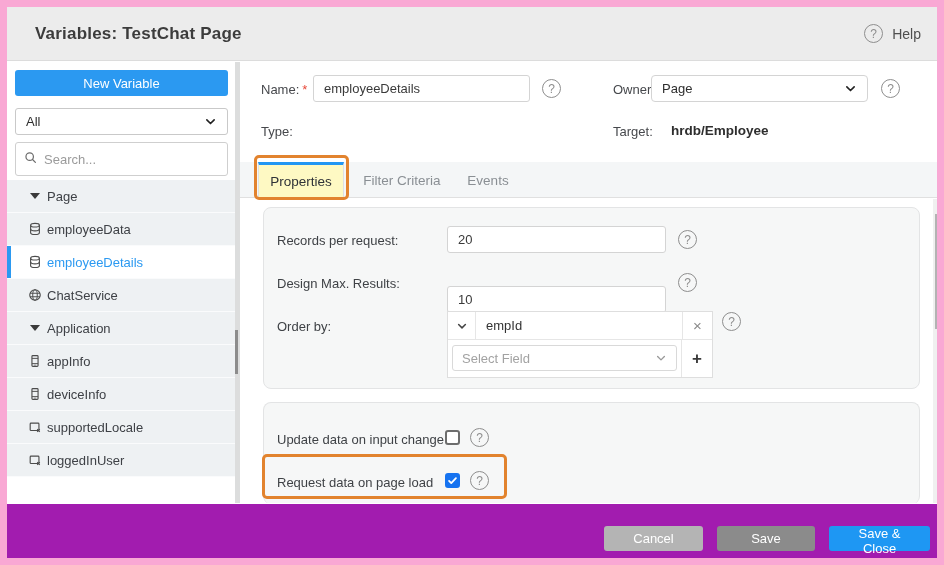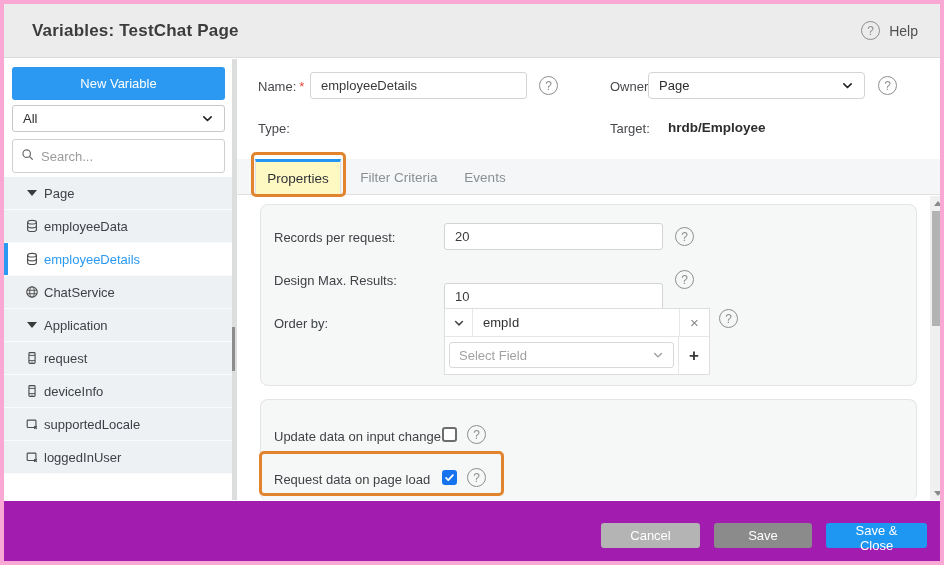--- a/index.html
+++ b/index.html
@@ -5,7 +5,7 @@
   * { box-sizing: border-box; margin: 0; padding: 0; }
   html,body { background:#fff; }
   body { font-family: "Liberation Sans", "DejaVu Sans", sans-serif; }
-  .app { position:relative; width:944px; height:565px; background:#fff; overflow:hidden; border:4px solid #f9a8d4; }
+  .app { position:relative; width:944px; height:565px; background:#fff; overflow:hidden; border:7px solid #f9a8d4; }
 
   
   .header { position:absolute; left:0; top:0; width:944px; height:54px; background:#ececec;

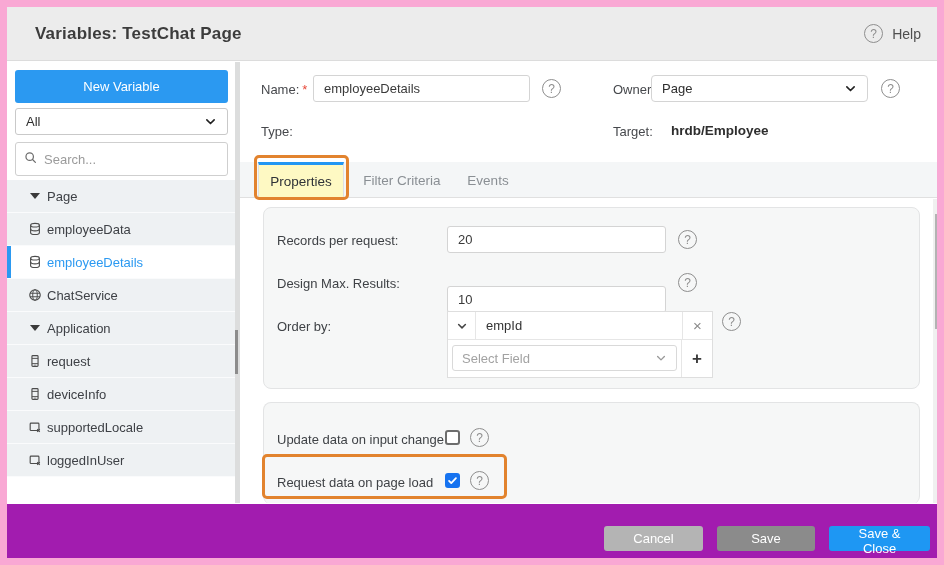--- a/index.html
+++ b/index.html
@@ -21,7 +21,7 @@
   .sidebar { position:absolute; left:0; top:55px; width:228px; height:441px; background:#fff; }
   .sidebar-divider { position:absolute; left:228px; top:55px; width:5px; height:441px; background:#dcdddd; }
   .side-scroll-thumb { position:absolute; left:228px; top:268px; width:3px; height:44px; background:#8c8c8c; z-index:4; }
-  .btn-new { position:absolute; left:8px; top:8px; width:213px; height:33px; background:#2b99f1; color:#fff;
+  .btn-new { position:absolute; left:8px; top:8px; width:213px; height:26px; background:#2b99f1; color:#fff;
              border:none; border-radius:3px; font-size:13px; font-family:inherit; cursor:pointer; }
   .side-select { position:absolute; left:8px; top:46px; width:213px; height:27px; background:#fff;
                  border:1px solid #c9c9c9; border-radius:3px; display:flex; align-items:center;

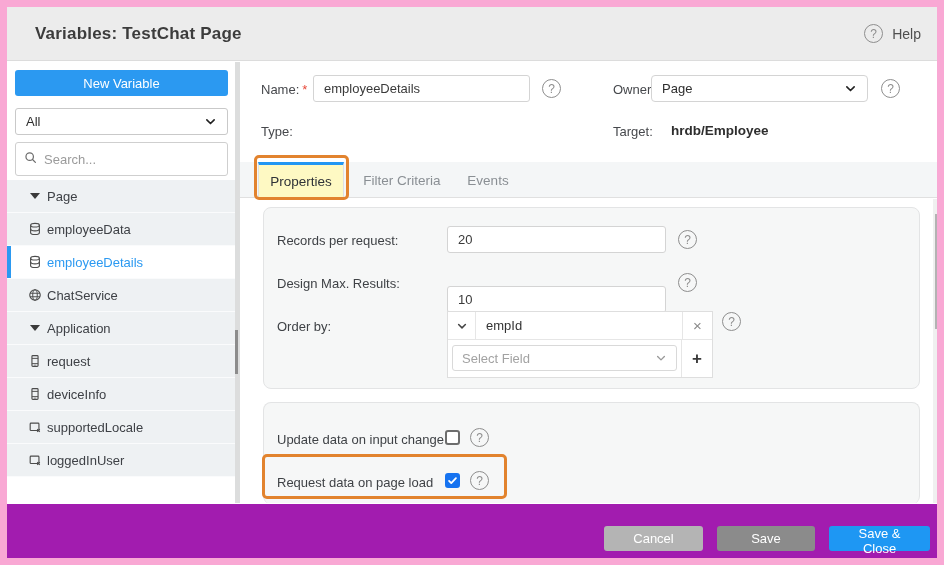--- a/index.html
+++ b/index.html
@@ -197,7 +197,7 @@
               <circle cx="8" cy="12.6" r=".7" fill="#4c4c4c"></circle>
             </svg>
         </span>
-        <span class="t-label">request</span>
+        <span class="t-label">appInfo</span>
       </div>
       <div class="tree-row">
         <span class="t-icon">

